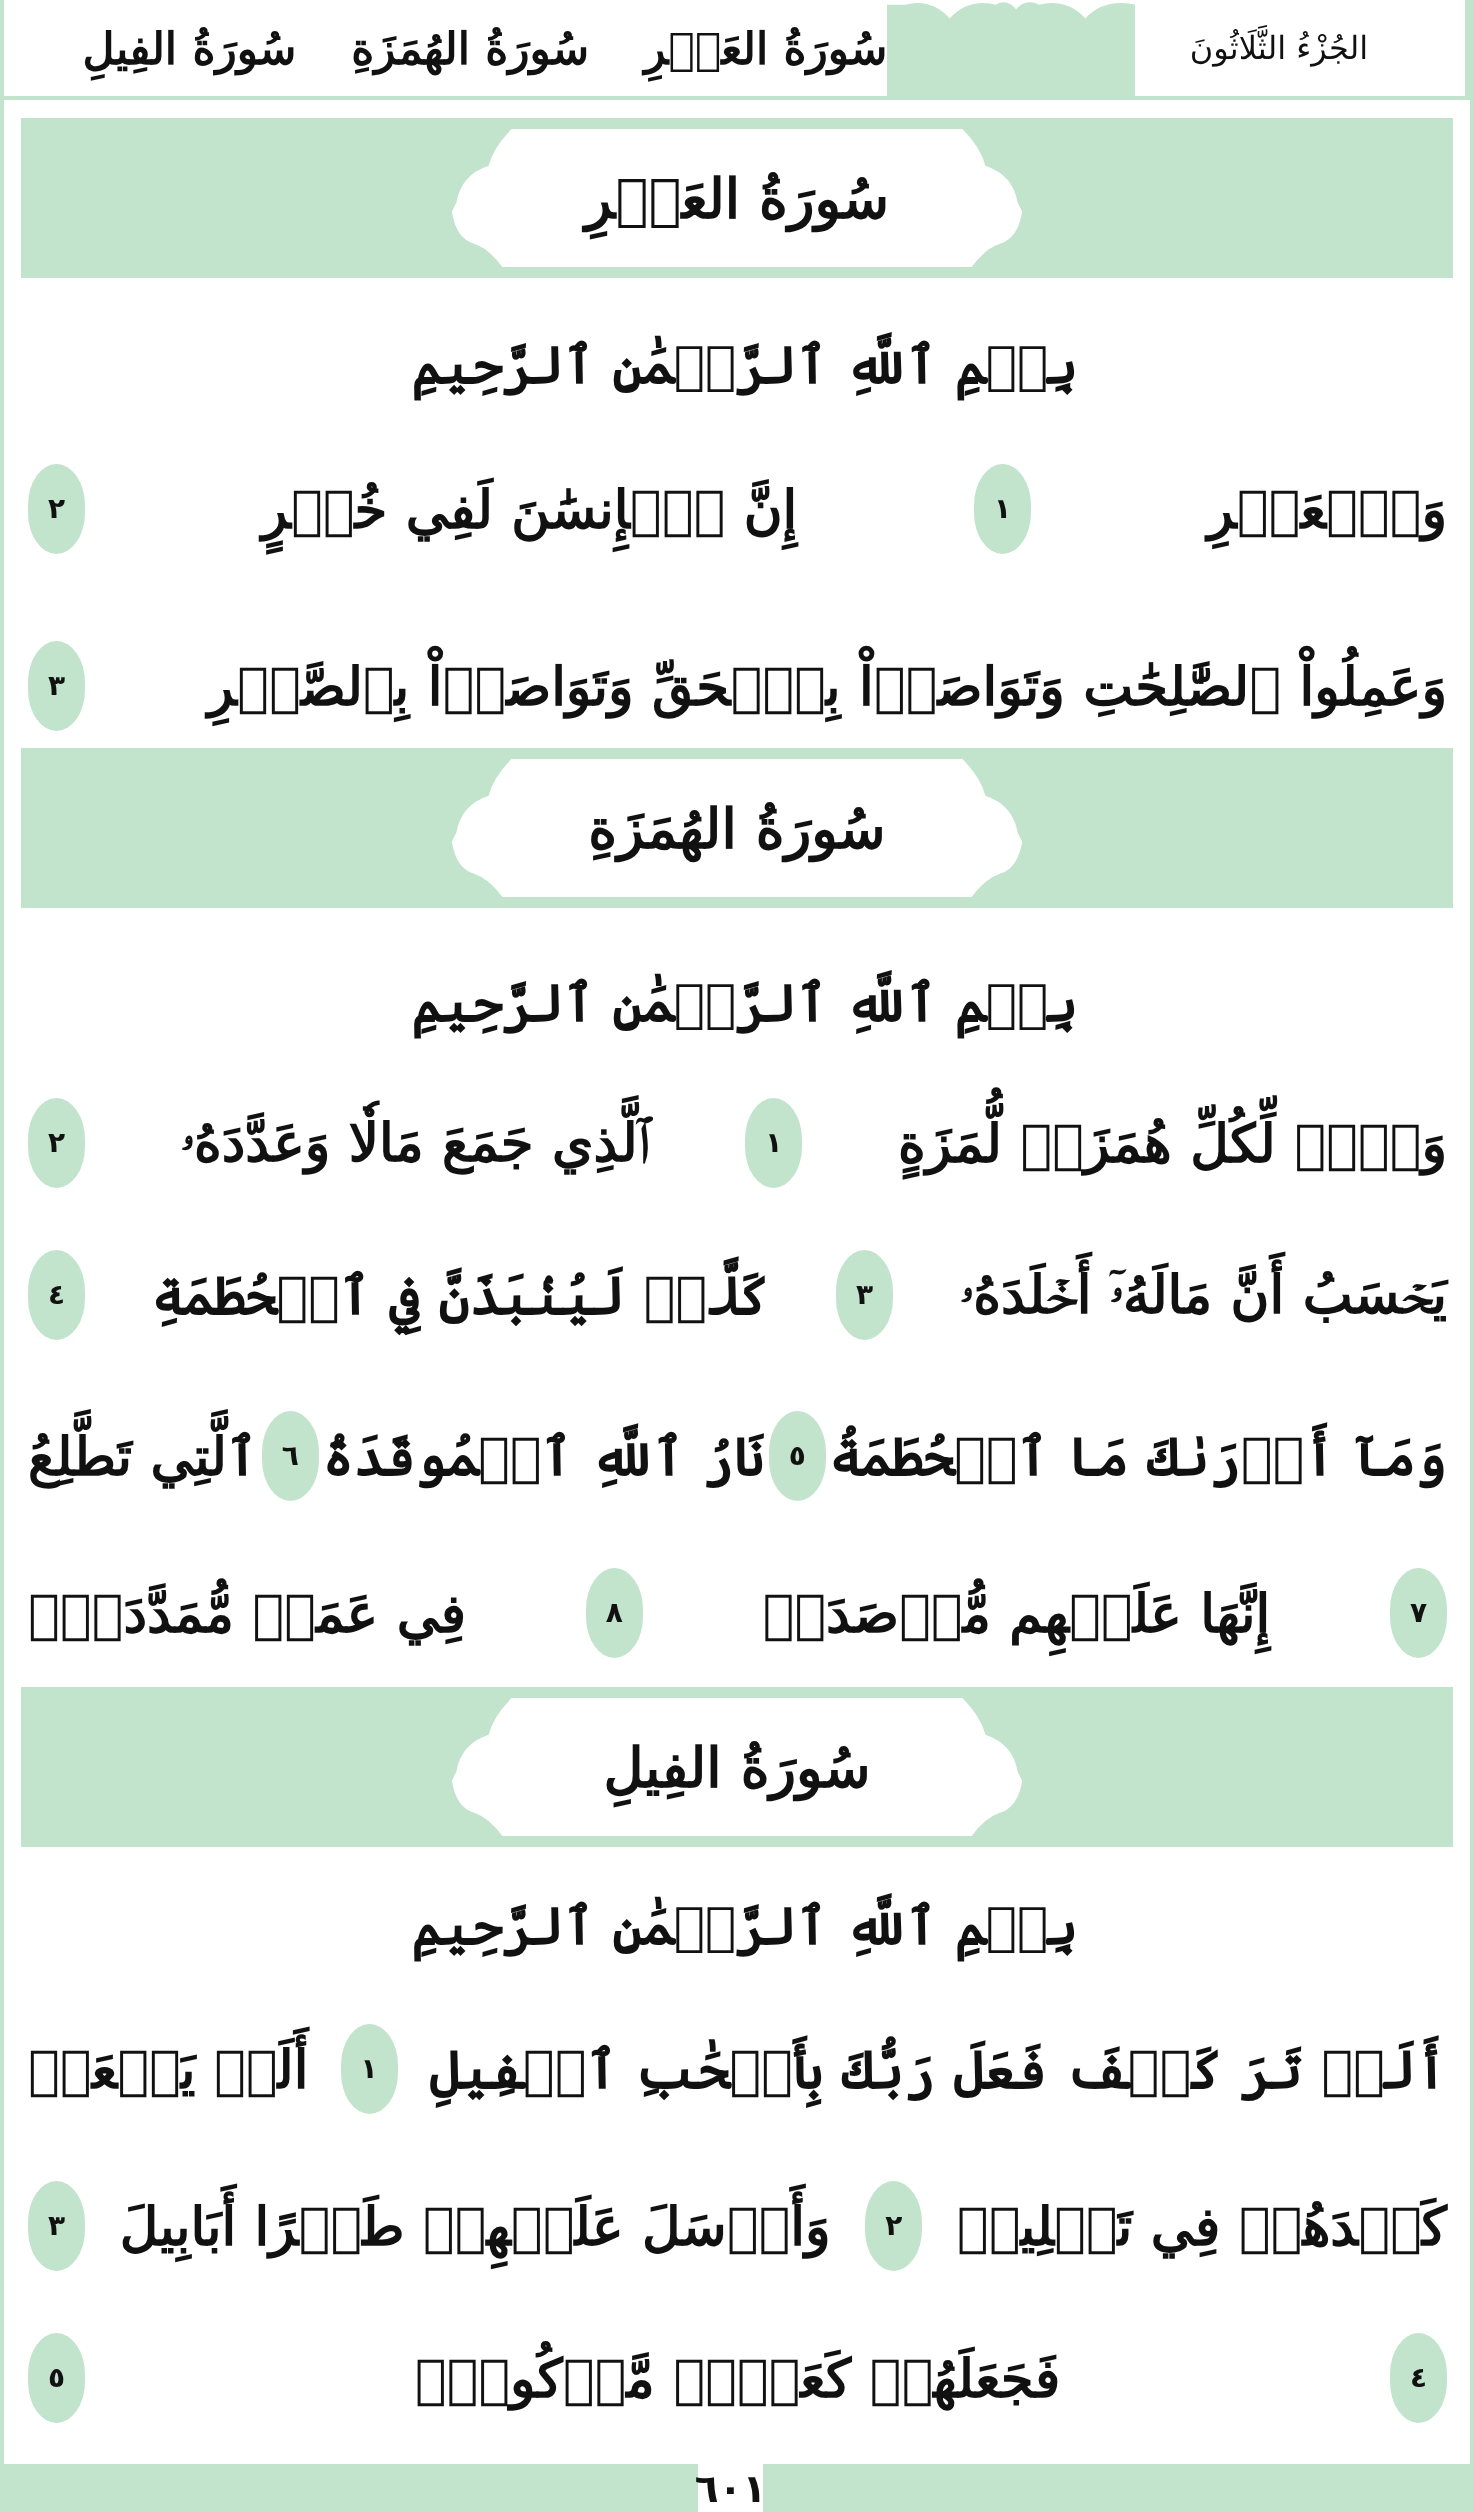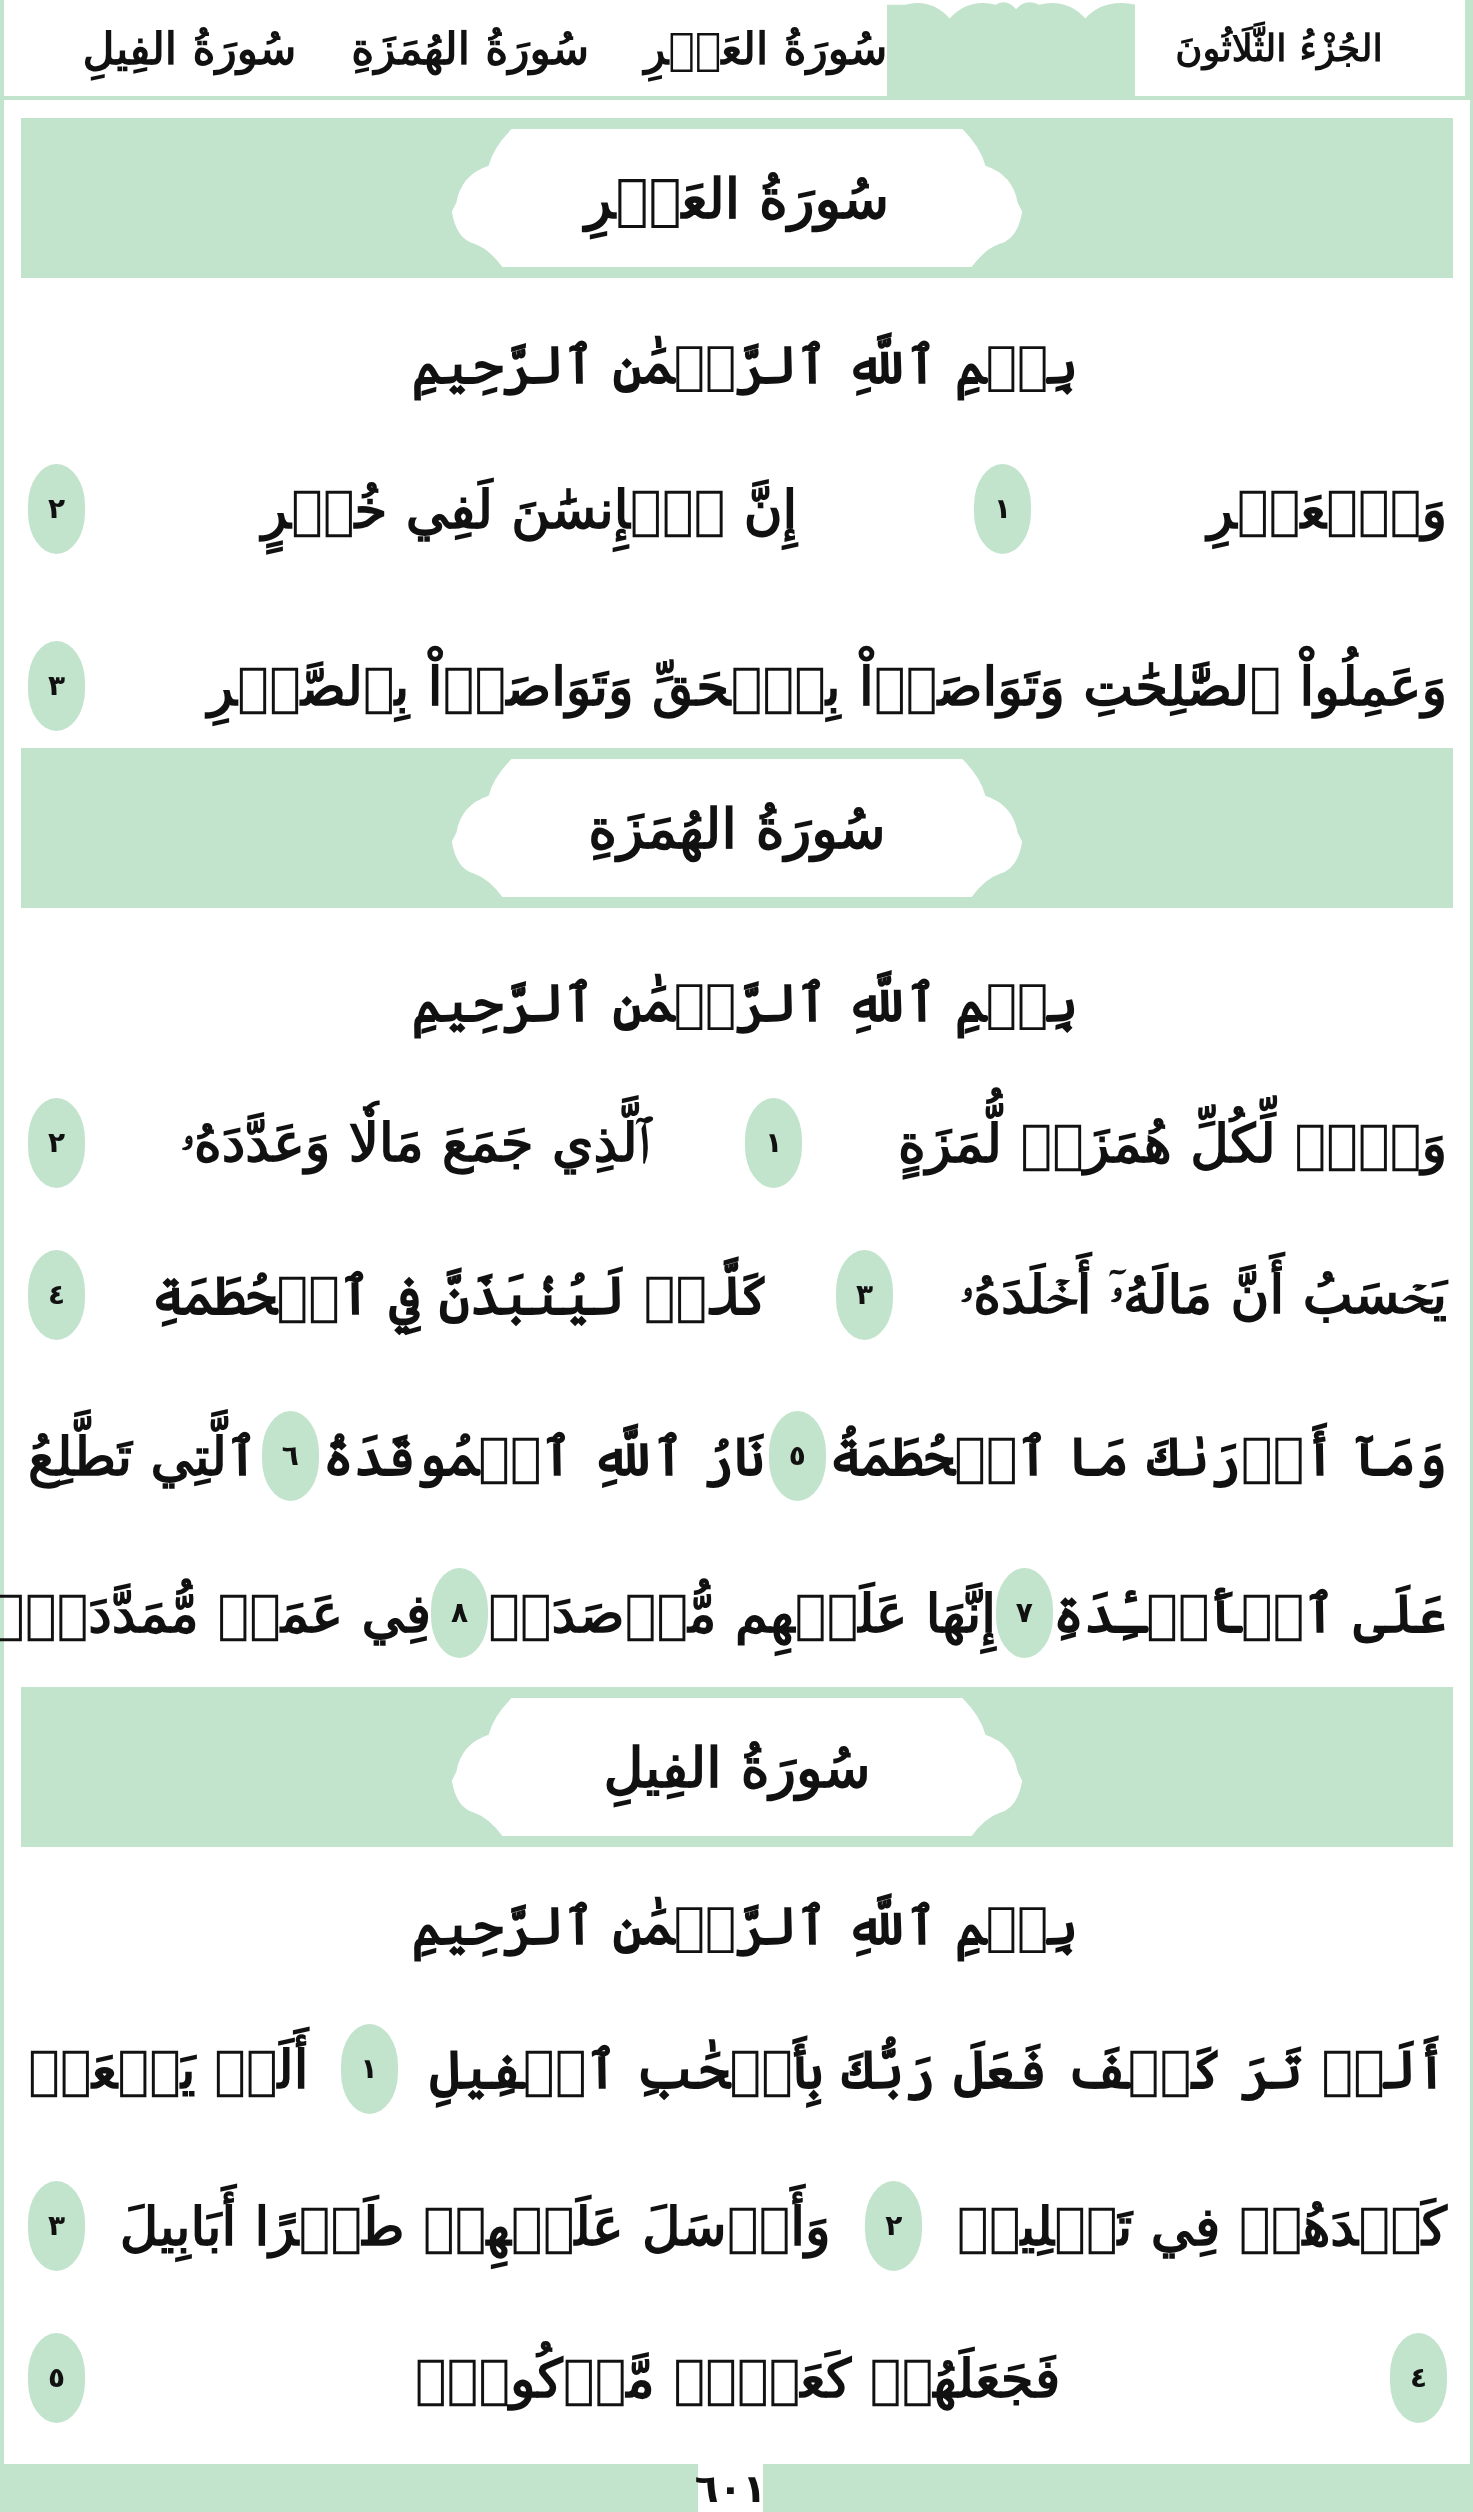--- a/index.html
+++ b/index.html
@@ -20,7 +20,7 @@
   .hdr-deco svg { position:absolute; left:0; top:0; }
   .hdr-juz { position:absolute; left:1135px; top:0; width:288px; height:96px; background:#fff;
              display:flex; align-items:center; justify-content:center; direction:rtl;
-             font-family:"DejaVu Serif", serif; font-size:37px; font-weight:bold; }
+             font-family:"DejaVu Serif", serif; font-size:32px; font-weight:normal; }
   .hdr-juz-edge { position:absolute; left:1465px; top:0; width:9.2px; height:96px; background:#c2e3cc; }
 
   

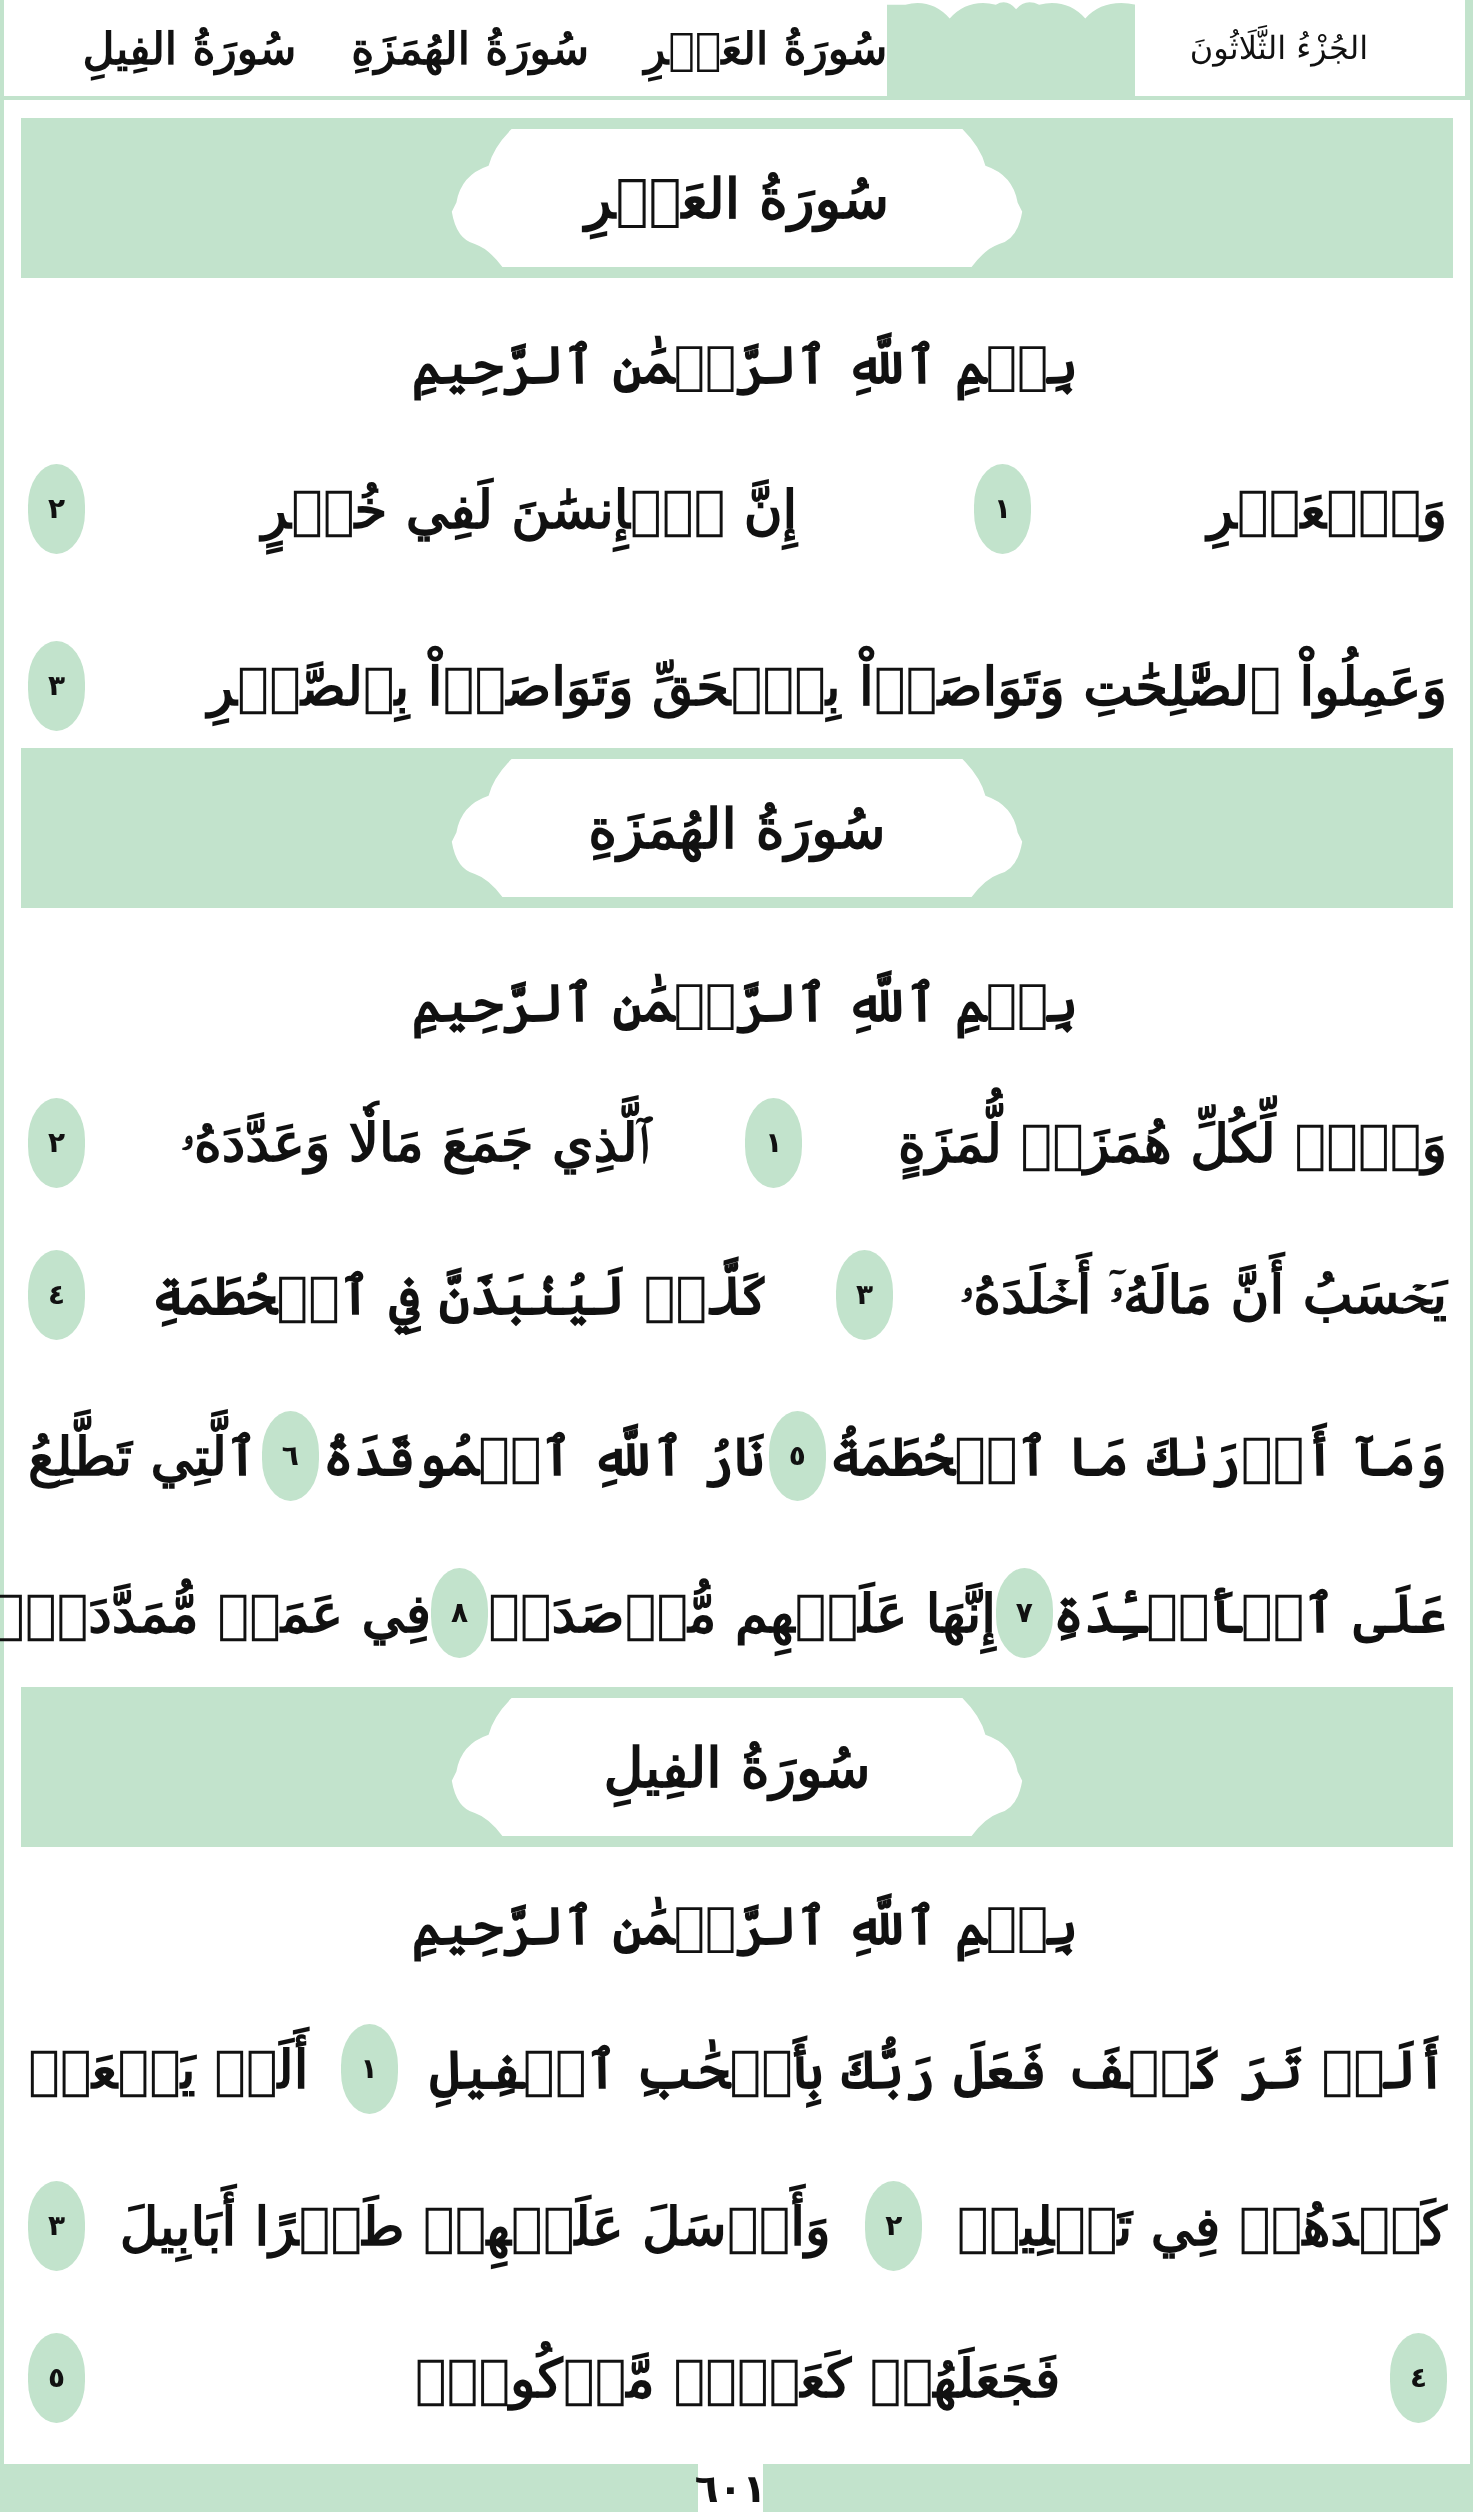--- a/index.html
+++ b/index.html
@@ -120,7 +120,6 @@
   <span class="seg">ٱلَّتِي تَطَّلِعُ</span>
 </div>
 <div class="line" style="top:1557px;">
-  <span class="seg">عَلَى ٱلۡأَفۡـِٔدَةِ</span>
   <span class="marker">٧</span>
   <span class="seg">إِنَّهَا عَلَيۡهِم مُّؤۡصَدَةٞ</span>
   <span class="marker">٨</span>

